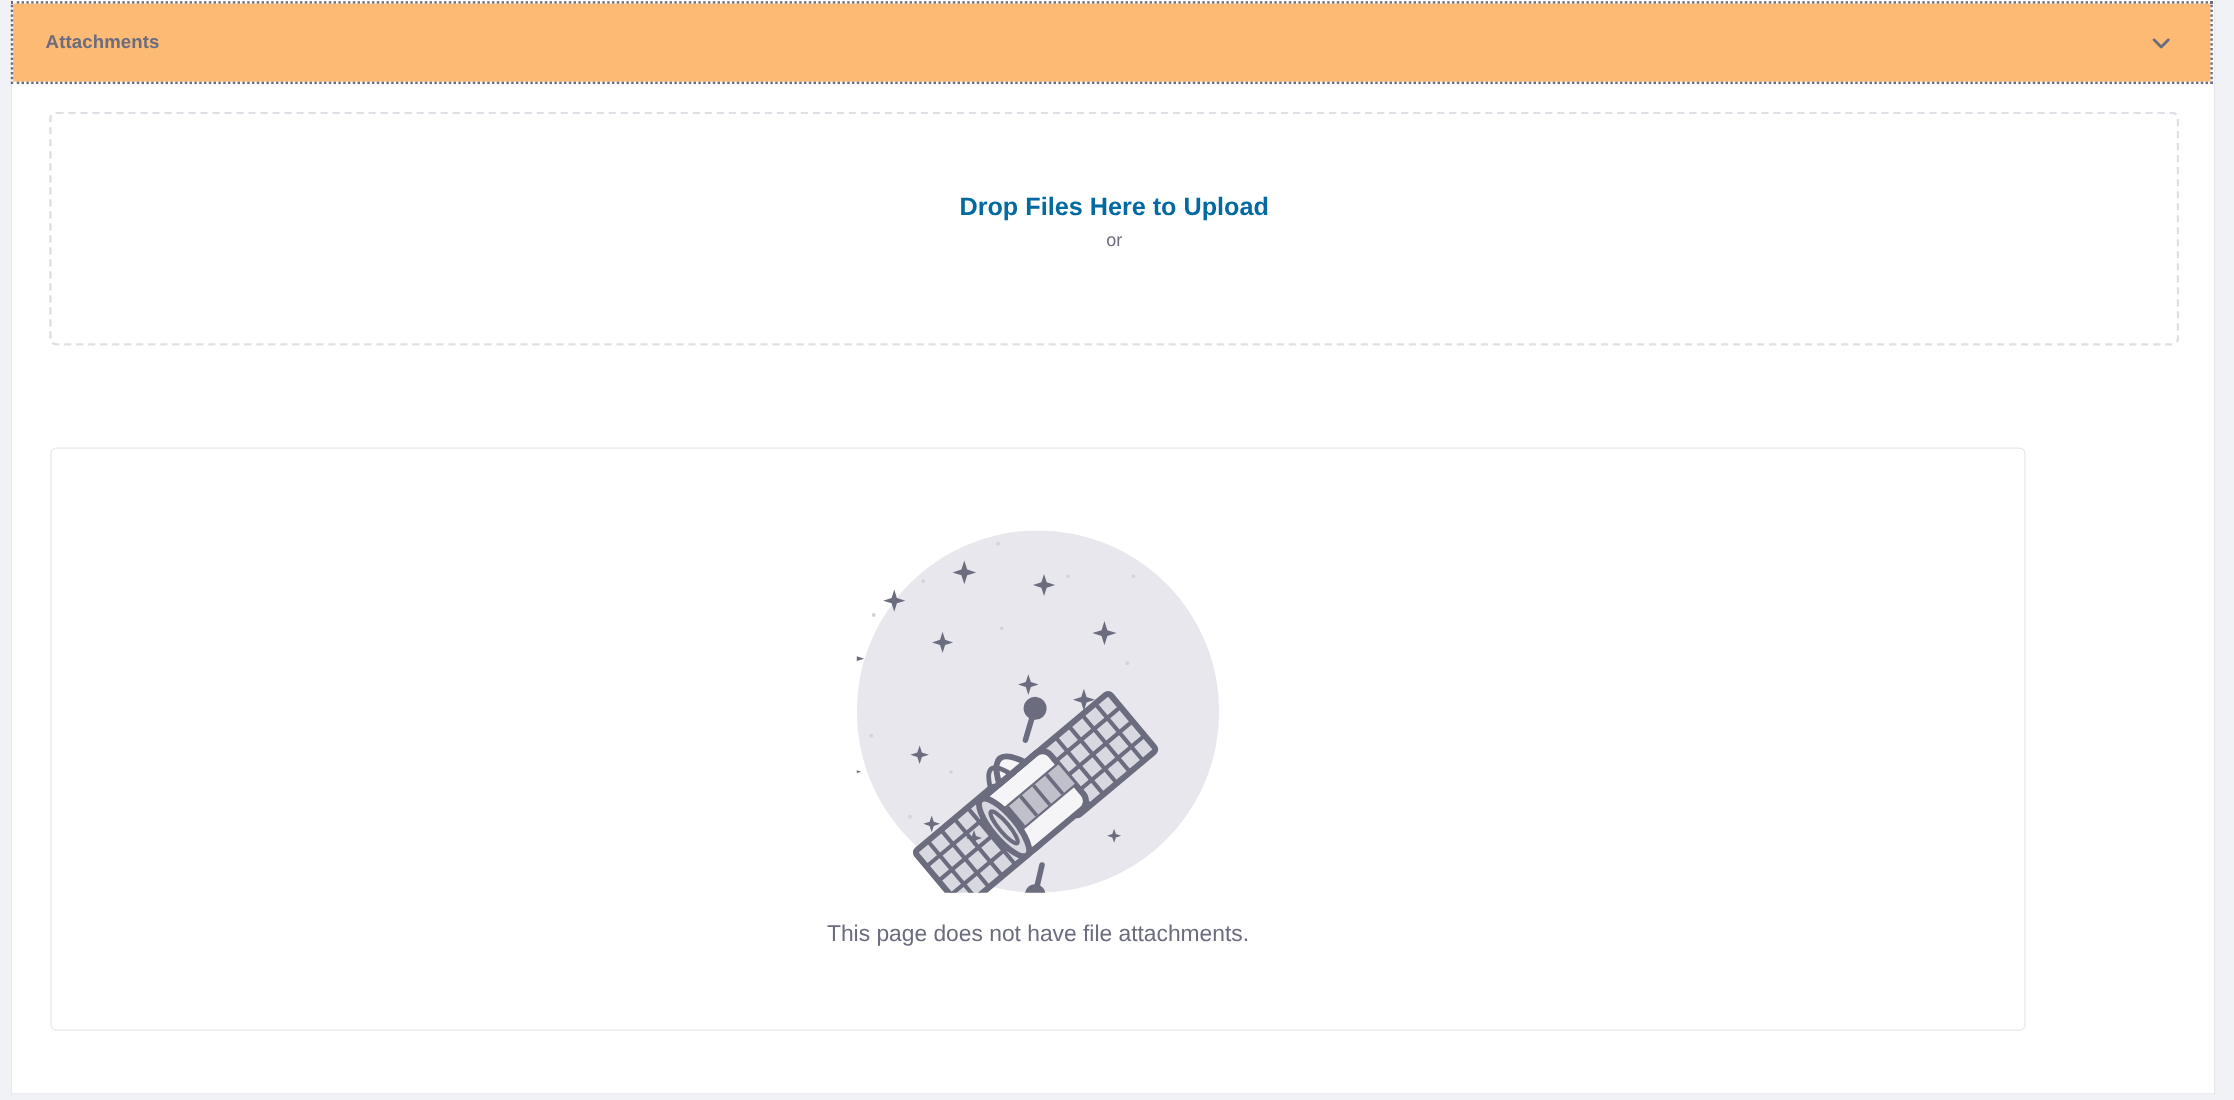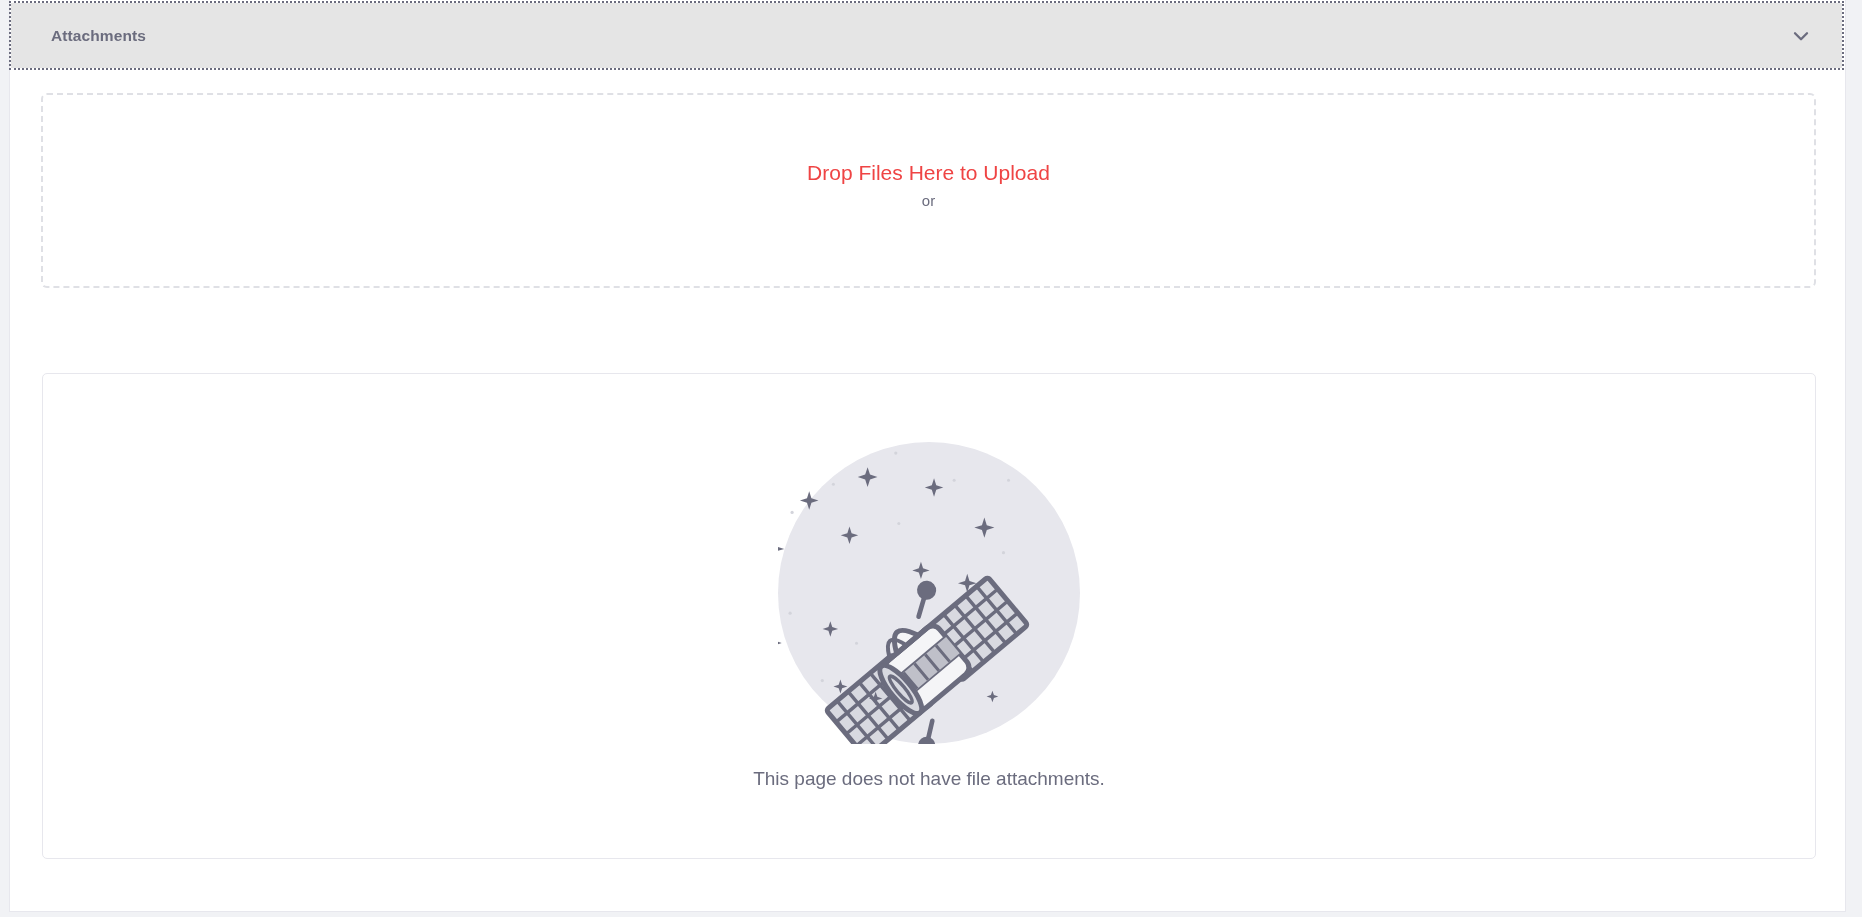--- a/index.html
+++ b/index.html
@@ -43,8 +43,8 @@
     display: flex;
     align-items: center;
     justify-content: space-between;
-    padding: 0 24px 0 40px;
-    background: #e5e5e5;
+    padding: 0 24px 0 27px;
+    background: #fdba74;
     cursor: pointer;
   }
   .panel-title {

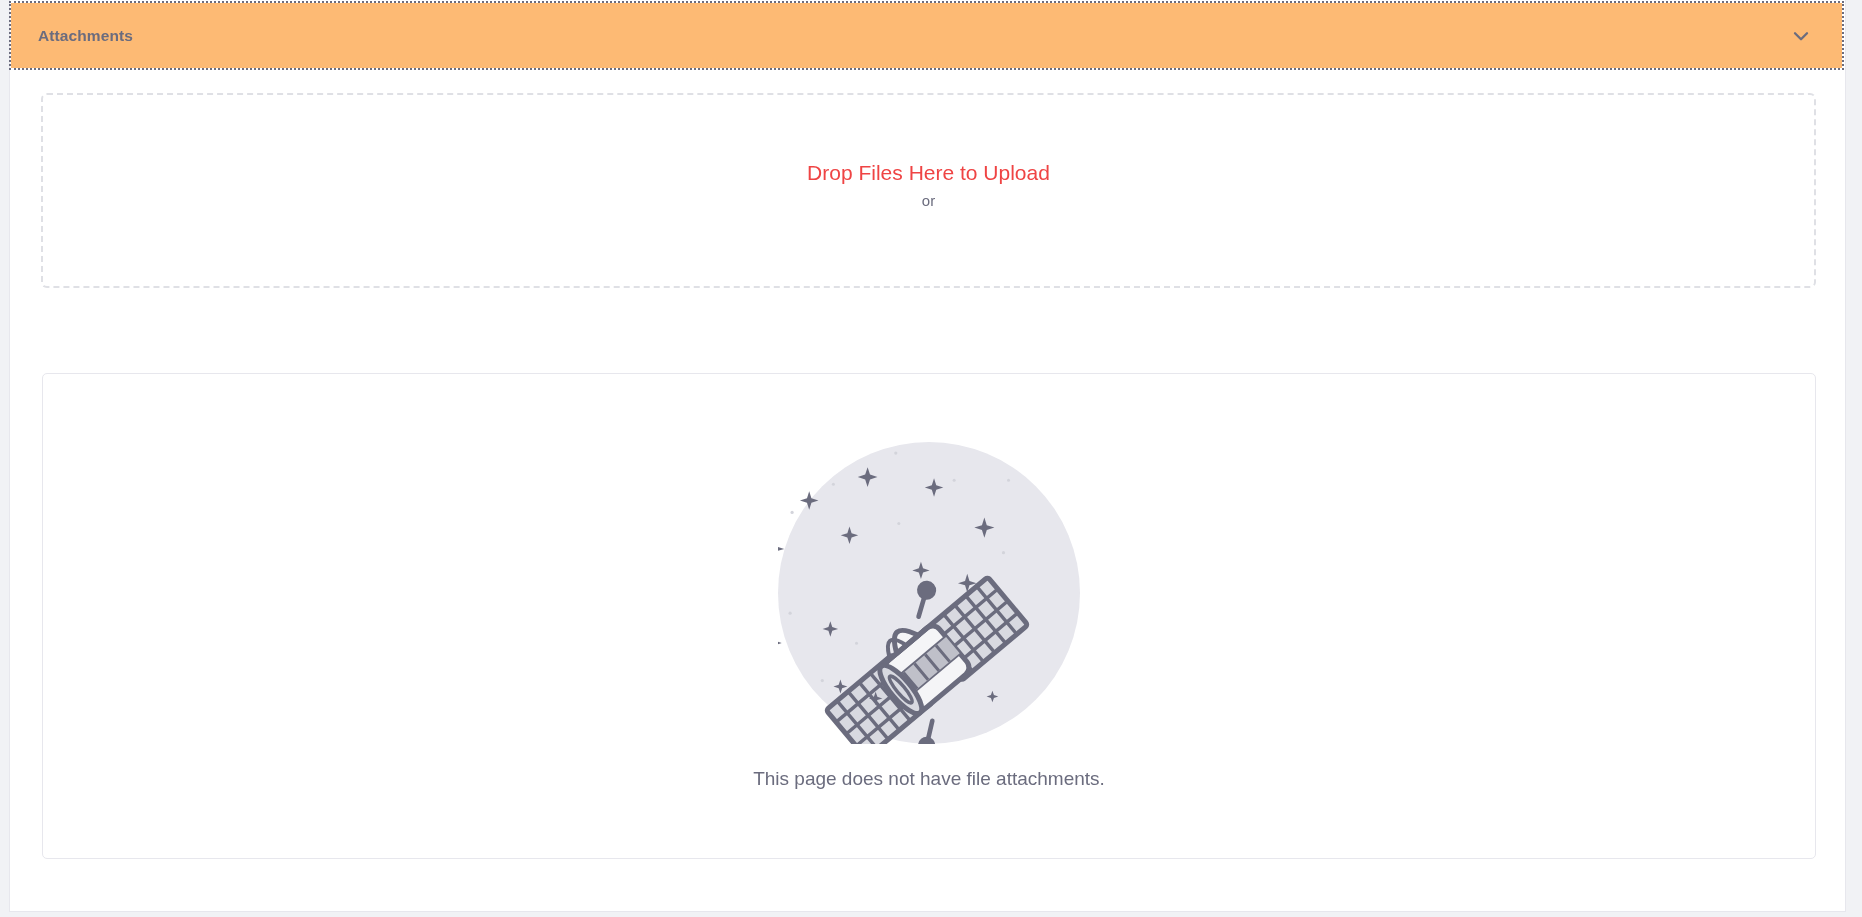--- a/index.html
+++ b/index.html
@@ -91,8 +91,8 @@
   }
   .dropzone-title {
     font-size: 21px;
-    color: #ef4444;
-    font-weight: normal;
+    color: #0369a1;
+    font-weight: bold;
     line-height: 1.1;
     margin-bottom: 7px;
     user-select: none;

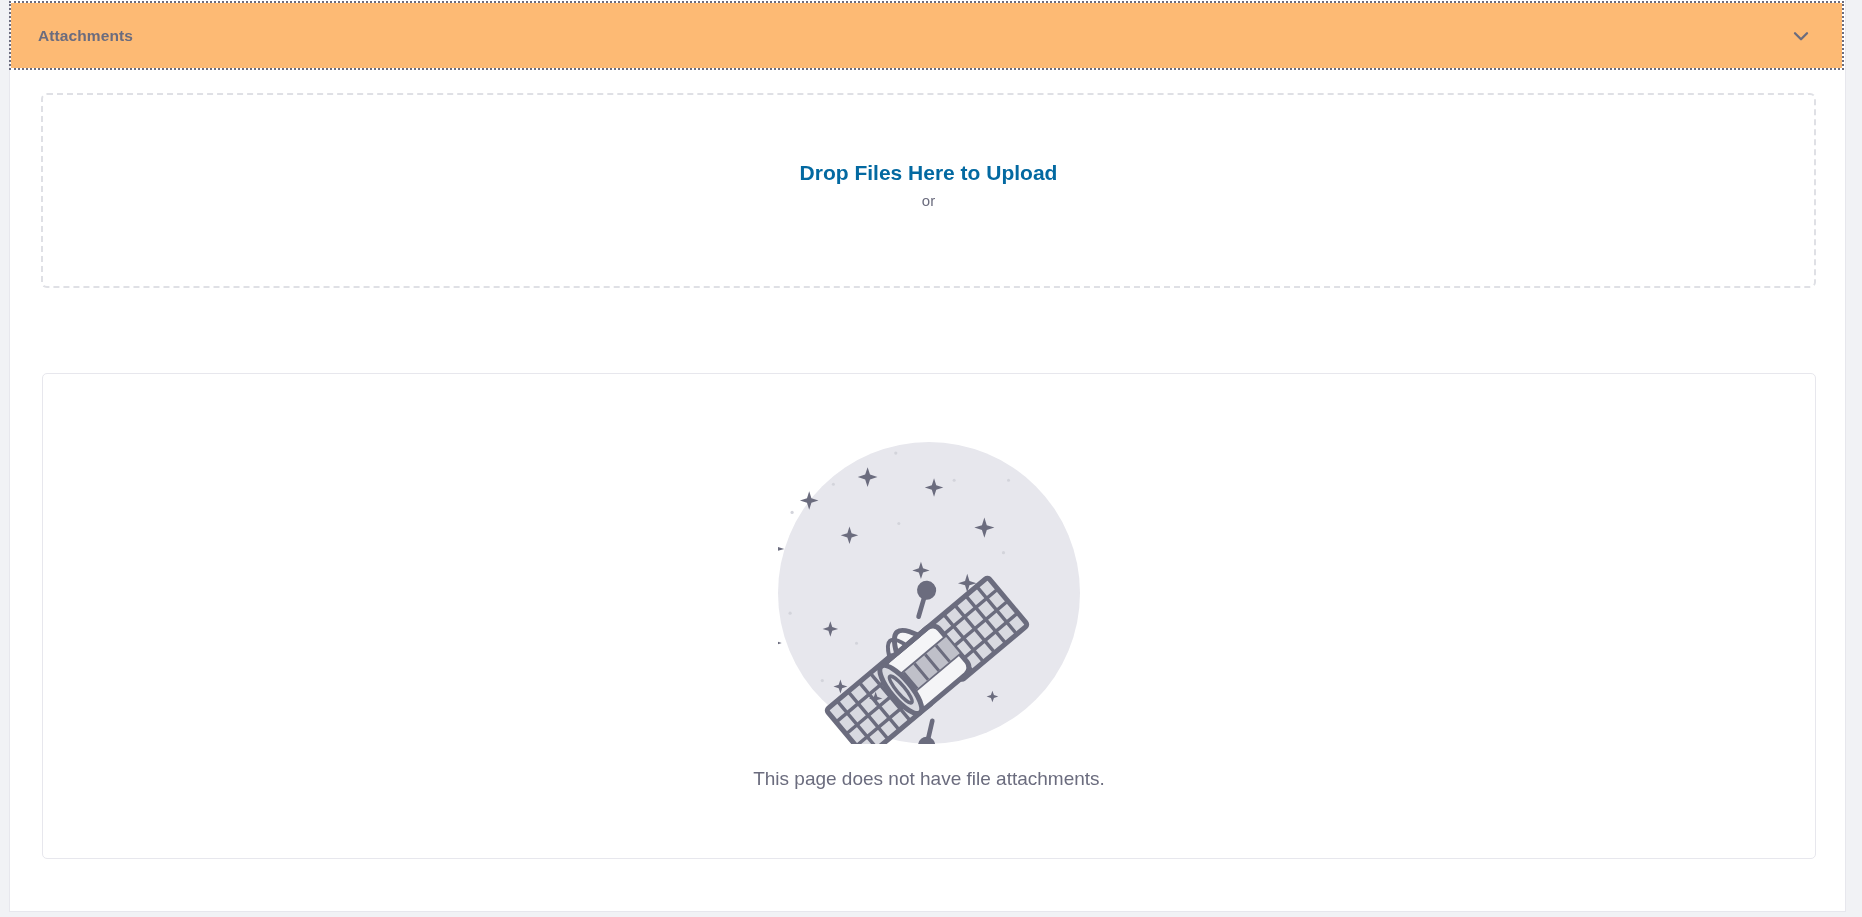--- a/index.html
+++ b/index.html
@@ -123,7 +123,7 @@
     position: absolute;
     left: 32px;
     top: 305px;
-    width: 1774px;
+    width: 1646px;
     height: 486px;
     background: #ffffff;
     border: 1px solid #e7e7ed;

